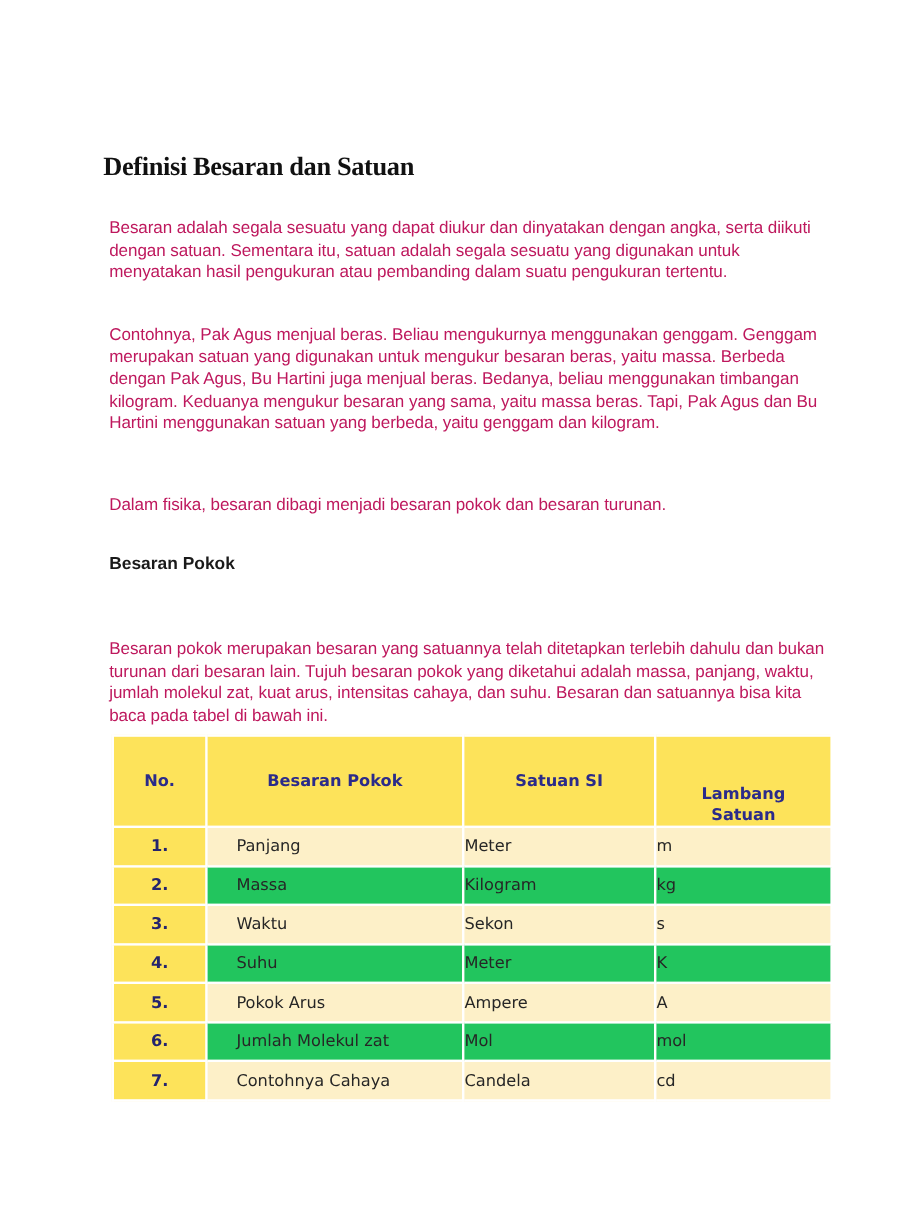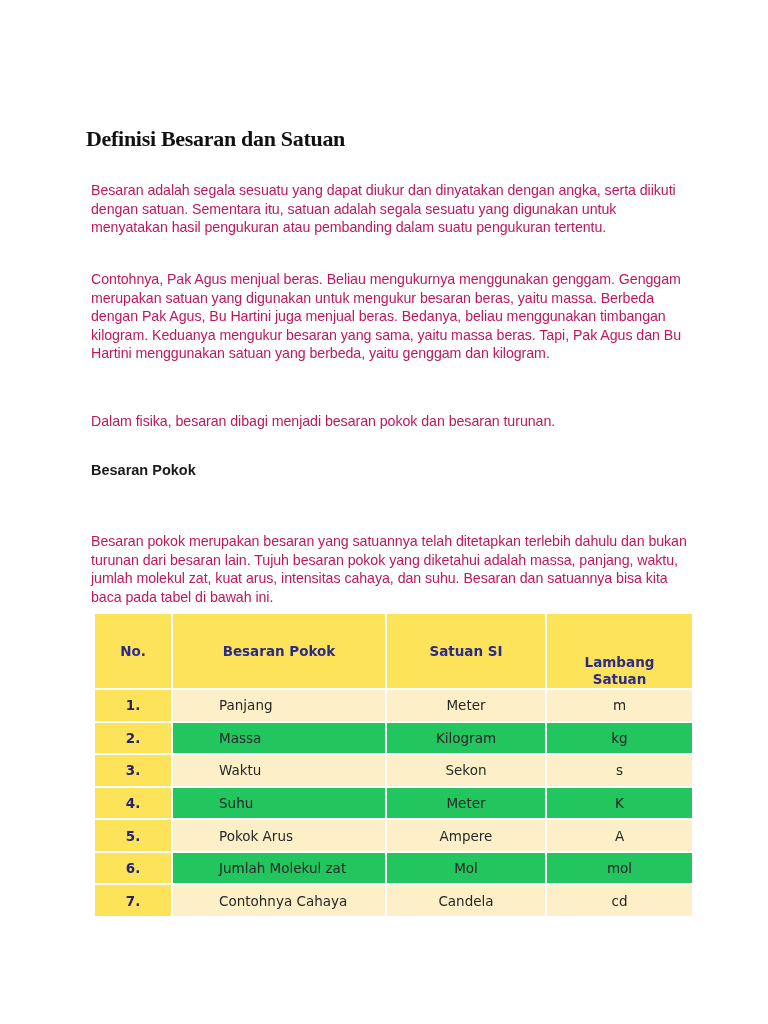--- a/index.html
+++ b/index.html
@@ -35,7 +35,7 @@
   tr.odd td.cell { background: #fdf0c8; }
   tr.even td.cell { background: #22c55e; }
   td.cell { color: #262626; }
-  td.name { padding-left: 46px; text-align: left; }
+  td.name { padding-left: 24px; text-align: left; }
   td.center { text-align: center; }
   col.c1 { width: 78px; } col.c2 { width: 214px; } col.c3 { width: 160px; } col.c4 { width: 147px; }
 </style>

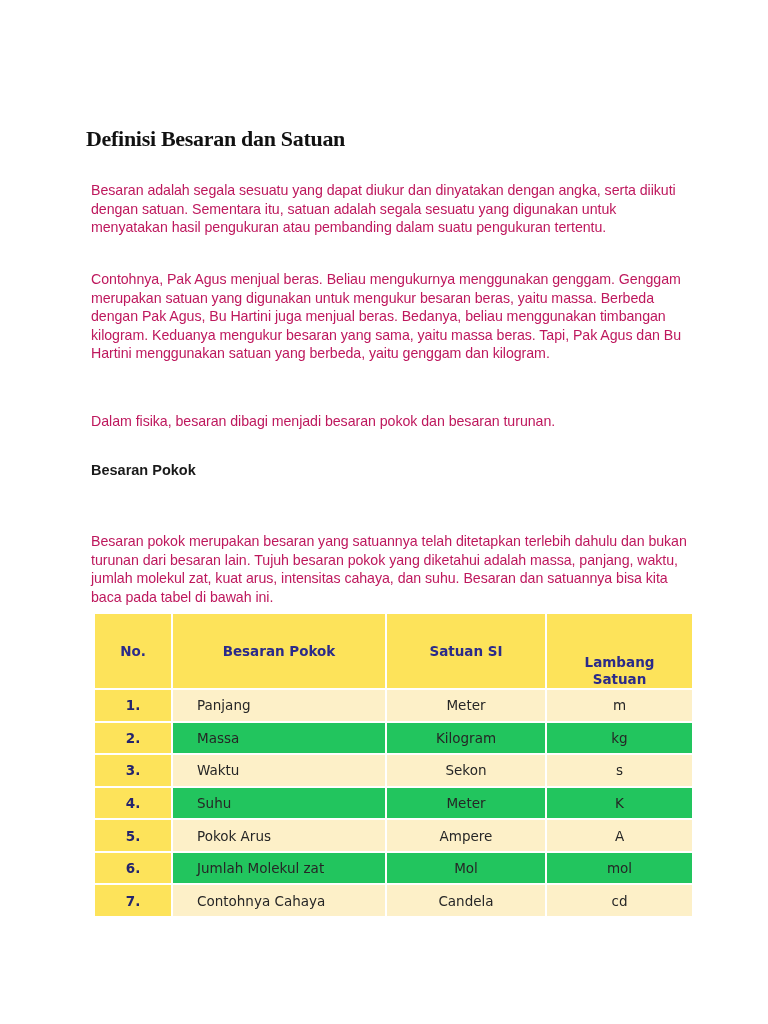--- a/index.html
+++ b/index.html
@@ -36,7 +36,7 @@
   tr.even td.cell { background: #22c55e; }
   td.cell { color: #262626; }
   td.name { padding-left: 24px; text-align: left; }
-  td.center { text-align: center; }
+  td.center { }
   col.c1 { width: 78px; } col.c2 { width: 214px; } col.c3 { width: 160px; } col.c4 { width: 147px; }
 </style>
 </head>

